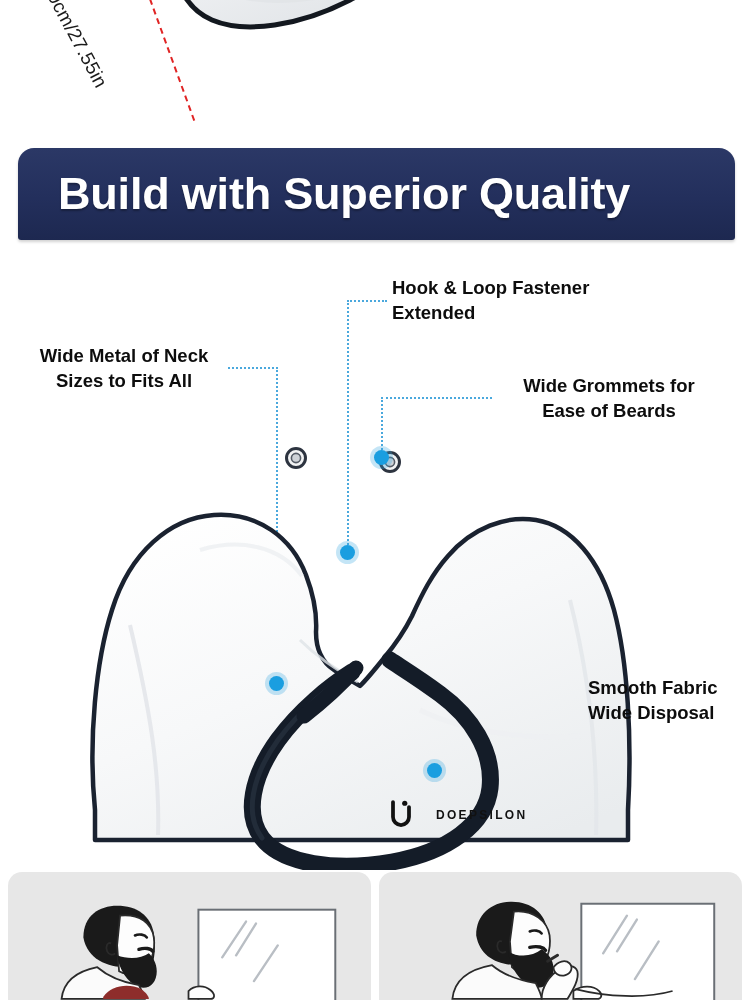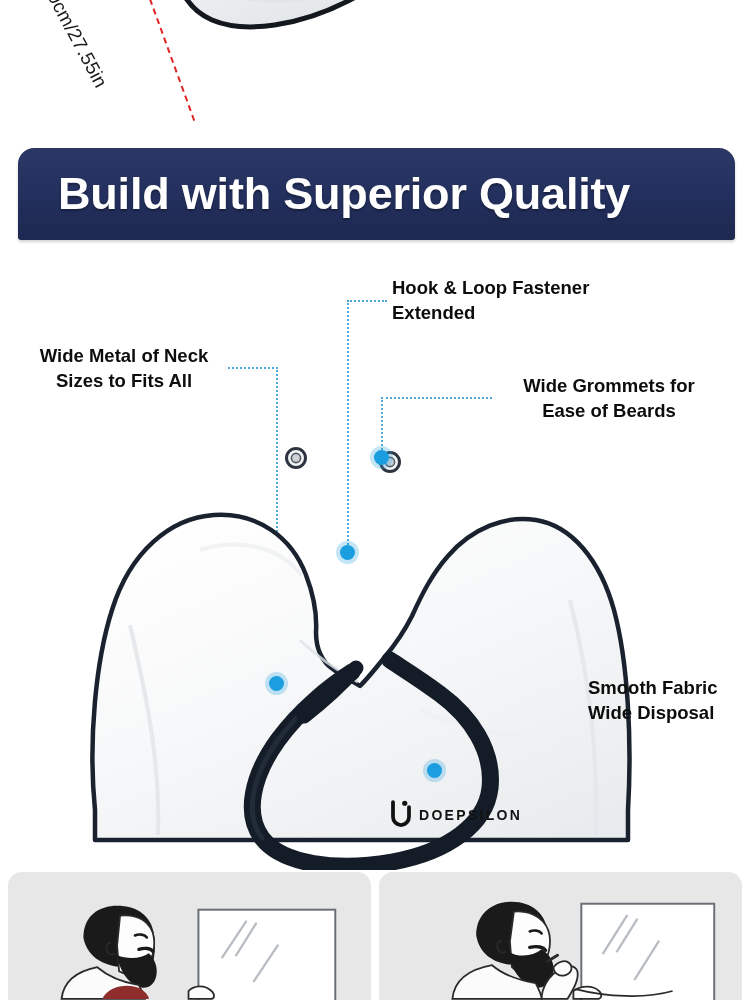--- a/index.html
+++ b/index.html
@@ -113,8 +113,9 @@
   }
   .logo-mark { width: 23px; height: 29px; flex: 0 0 auto; }
   .logo-word {
-    font-size: 14px; font-weight: bold; color: #111111;
+    font-size: 12px; font-weight: bold; color: #111111;
     letter-spacing: 2.3px;
+    margin-left: 17px;
   }
 
   

